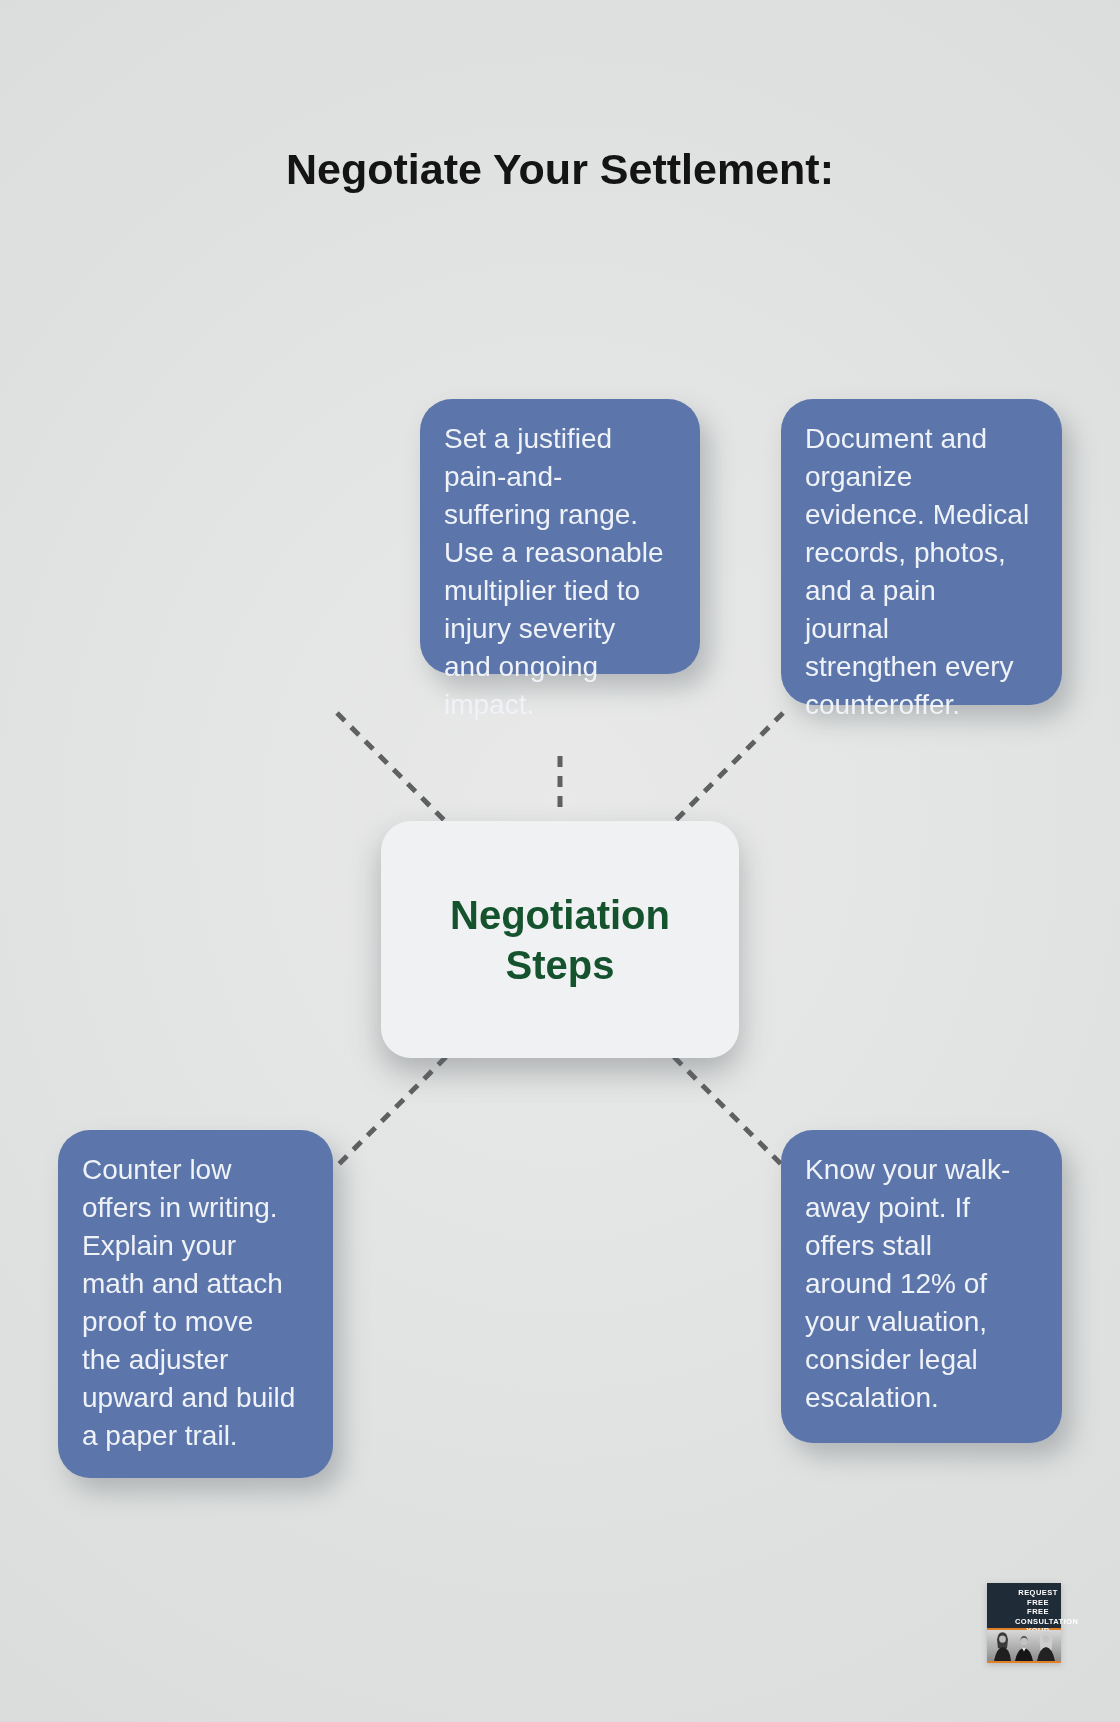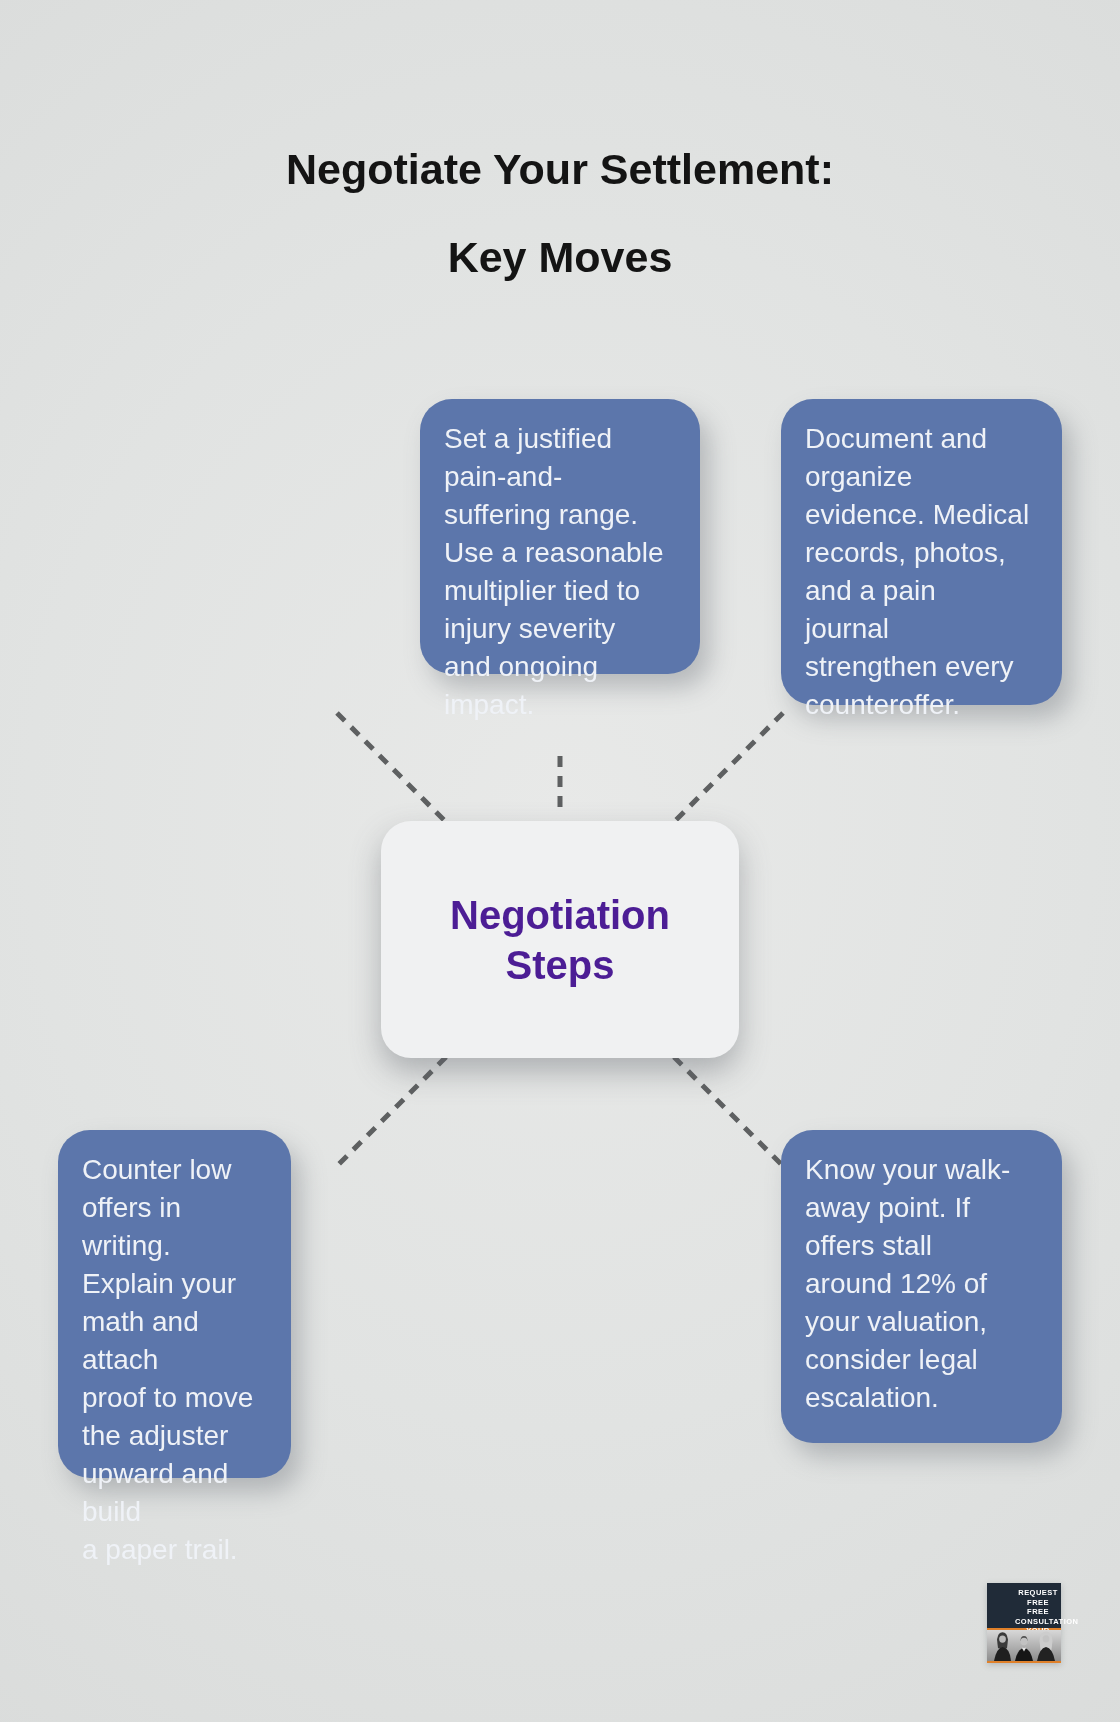--- a/index.html
+++ b/index.html
@@ -58,7 +58,6 @@
 
   <h1 class="title">
     <span>Negotiate Your Settlement:</span>
-    <span>Key Moves</span>
   </h1>
 
   <svg class="connectors" viewBox="0 0 1120 1722" xmlns="http://www.w3.org/2000/svg">

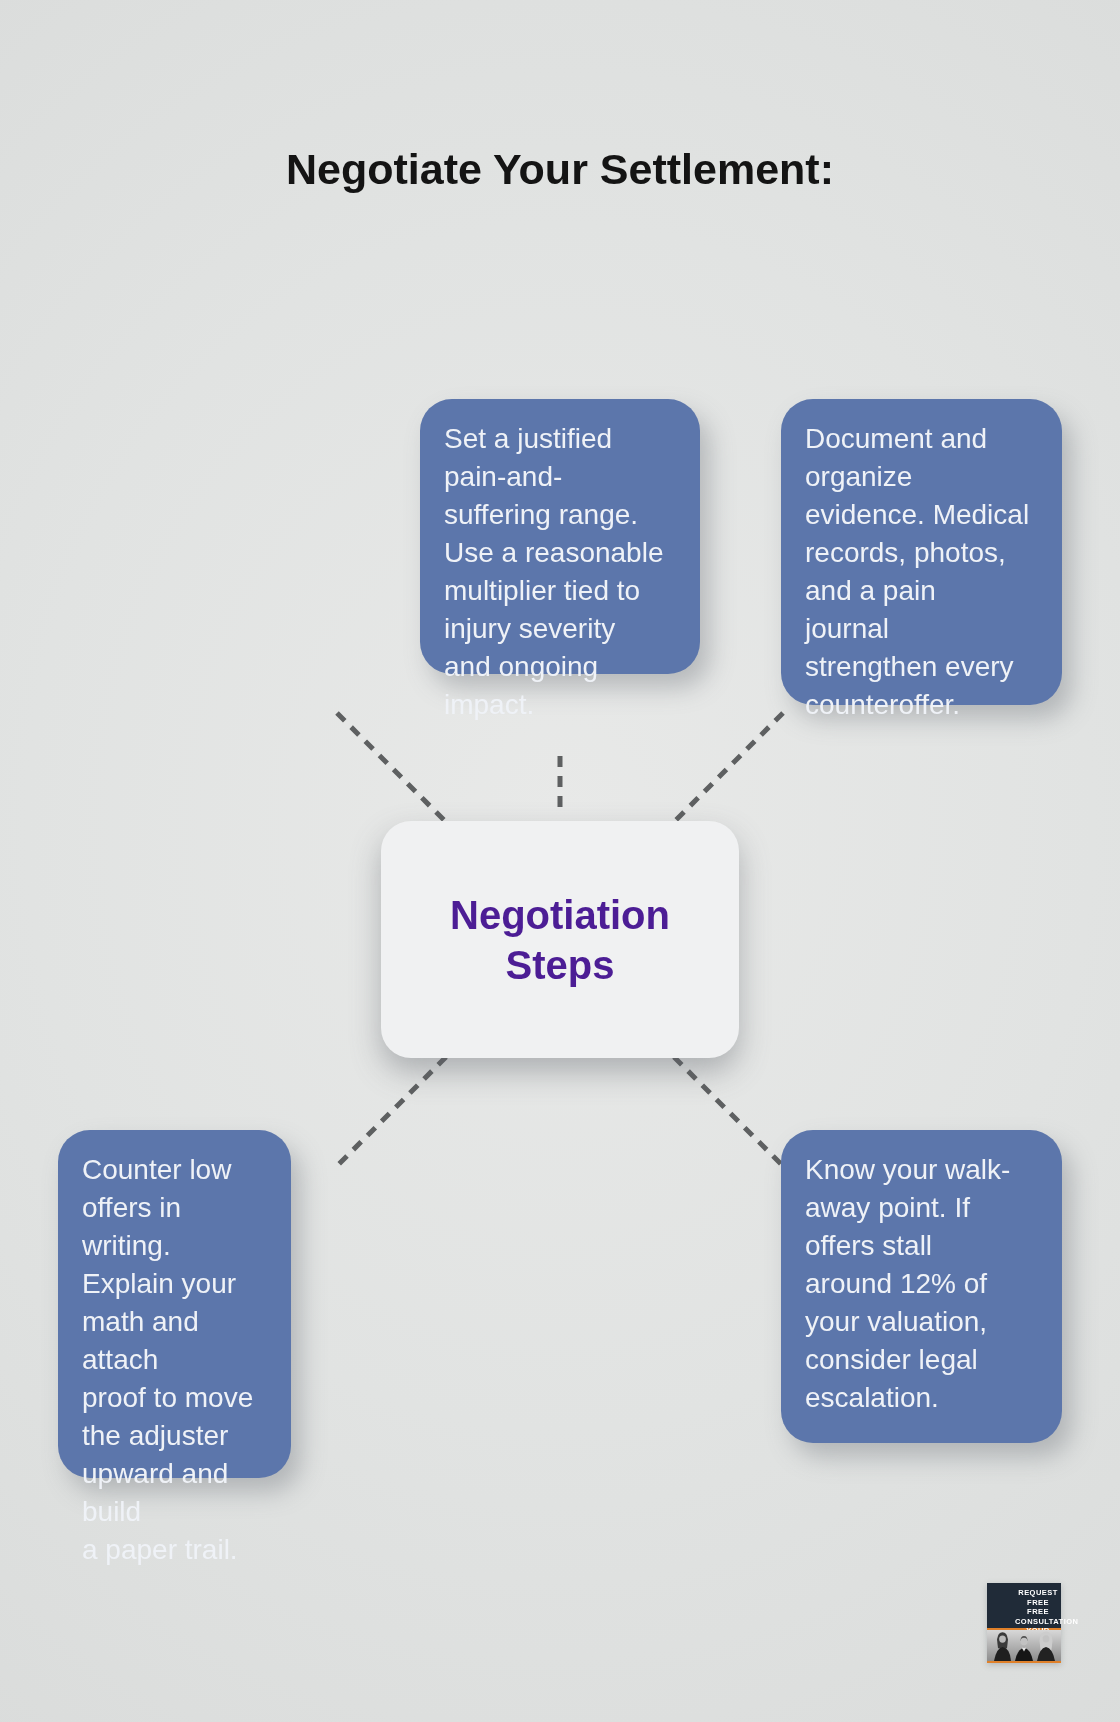--- a/index.html
+++ b/index.html
@@ -32,7 +32,7 @@
     background:#f0f1f2;border-radius:30px;
     box-shadow:0 14px 30px rgba(95,100,108,.42);
     display:flex;align-items:center;justify-content:center;text-align:center;
-    font-size:40px;line-height:50px;font-weight:700;color:#4c1d95;white-space:pre-line;
+    font-size:40px;line-height:50px;font-weight:700;color:#14532d;white-space:pre-line;
   }
   .connectors{position:absolute;left:0;top:0;width:1120px;height:1722px;pointer-events:none;}
   .connectors line{stroke:#5e6061;stroke-width:5;stroke-dasharray:11 9;}

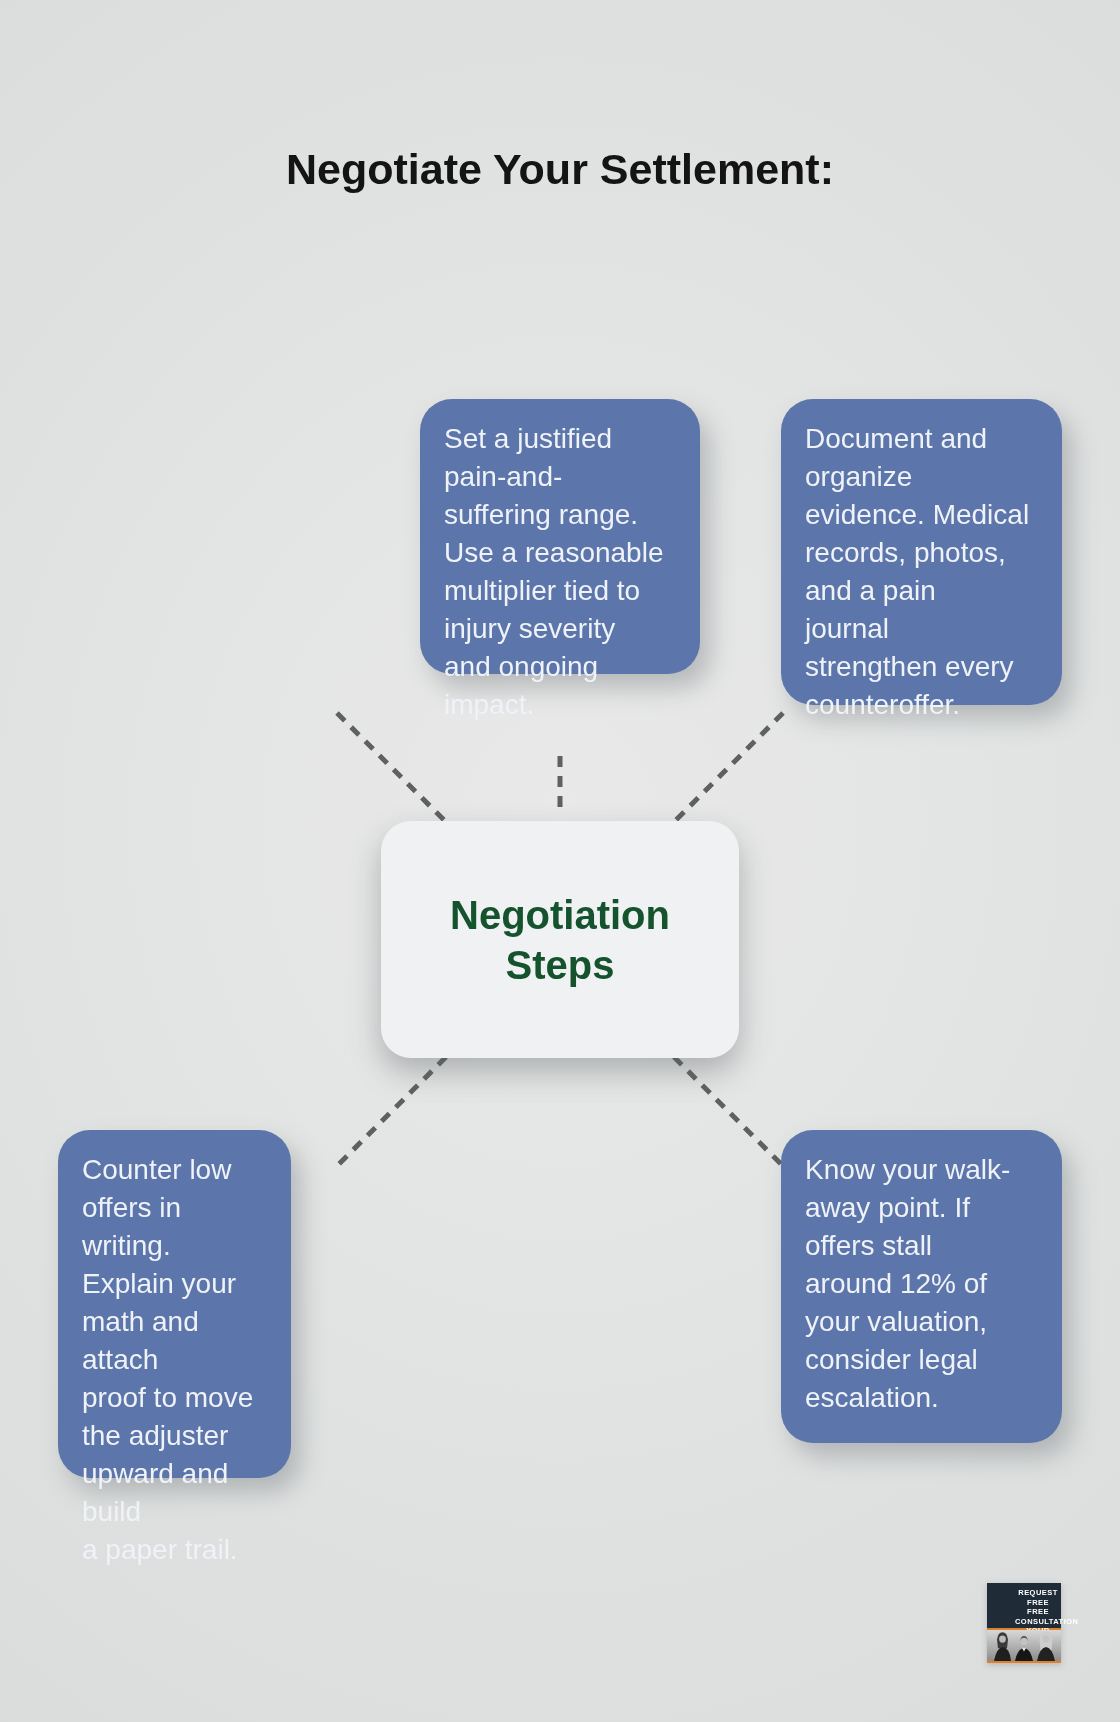--- a/index.html
+++ b/index.html
@@ -25,7 +25,7 @@
   .n-tl{left:58px;top:400px;width:281px;height:352px;}
   .n-tm{left:420px;top:399px;width:280px;height:275px;}
   .n-tr{left:781px;top:399px;width:281px;height:306px;}
-  .n-bl{left:58px;top:1130px;width:233px;height:348px;}
+  .n-bl{left:58px;top:1130px;width:275px;height:348px;}
   .n-br{left:781px;top:1130px;width:281px;height:313px;}
   .center-node{
     position:absolute;left:381px;top:821px;width:358px;height:237px;

